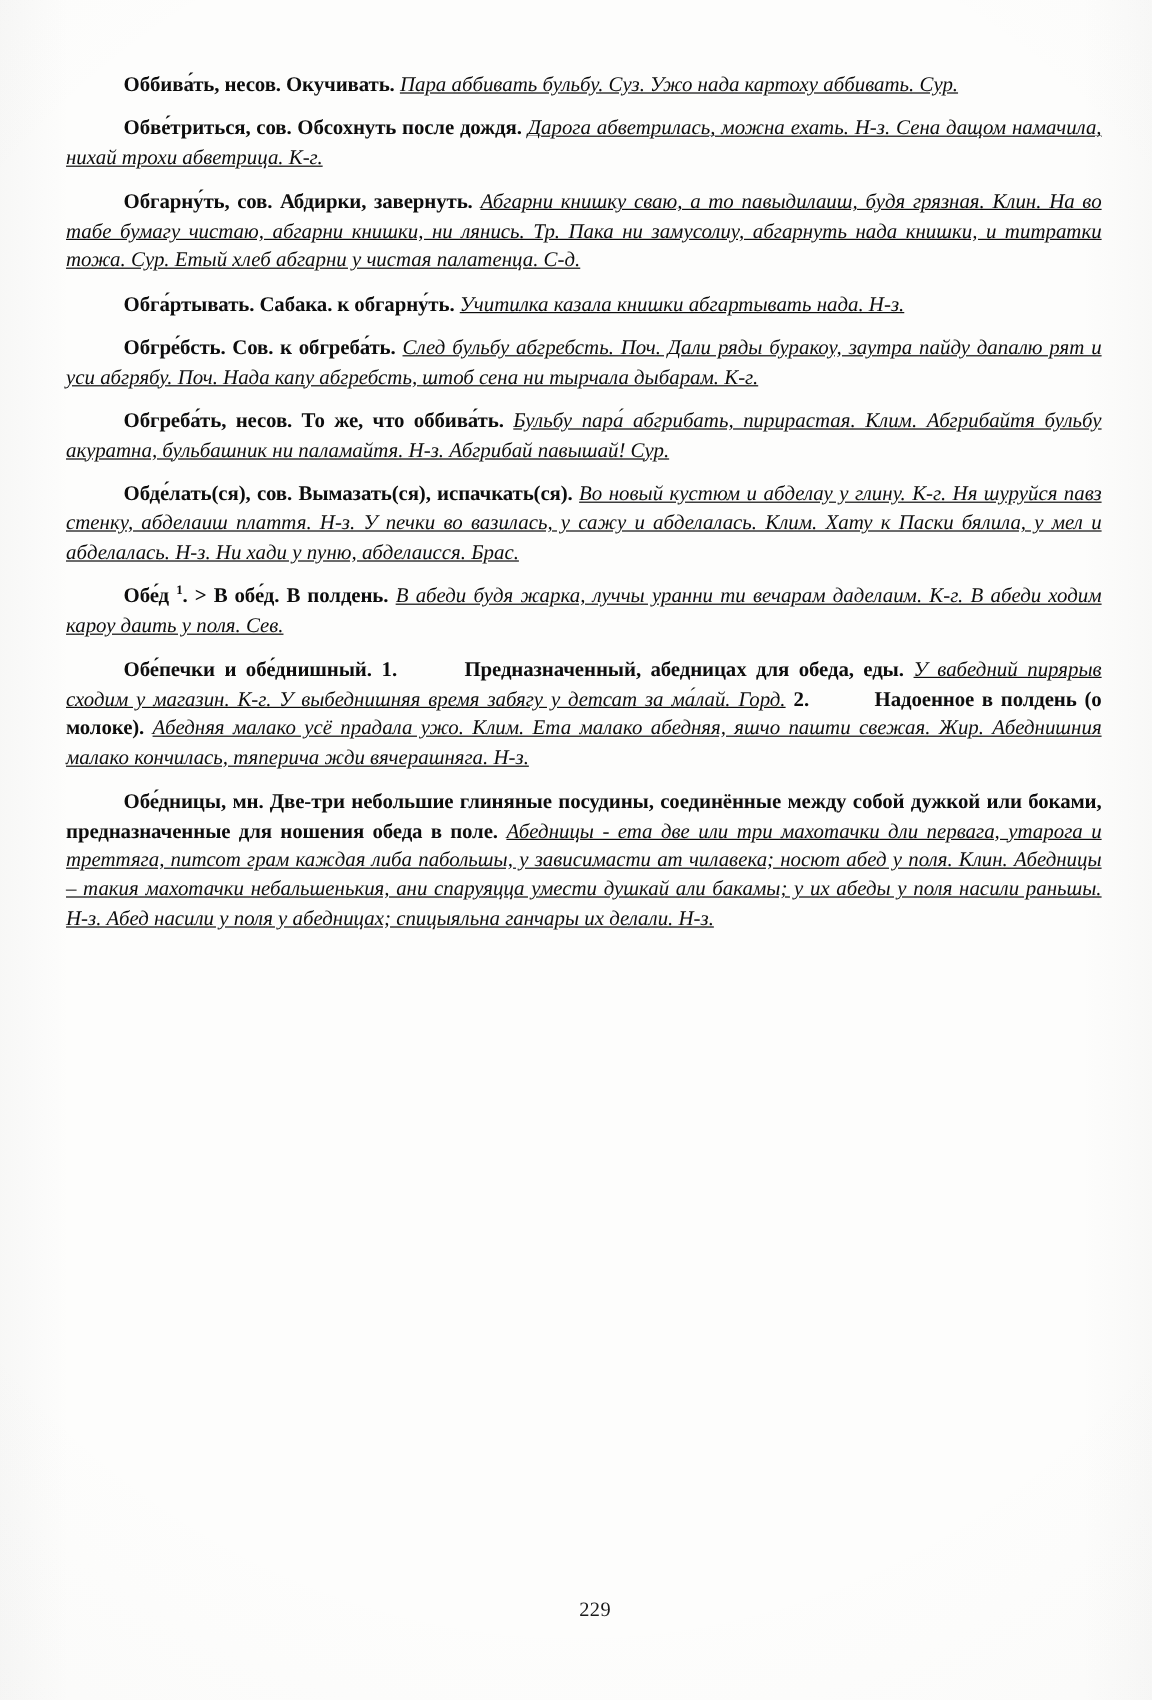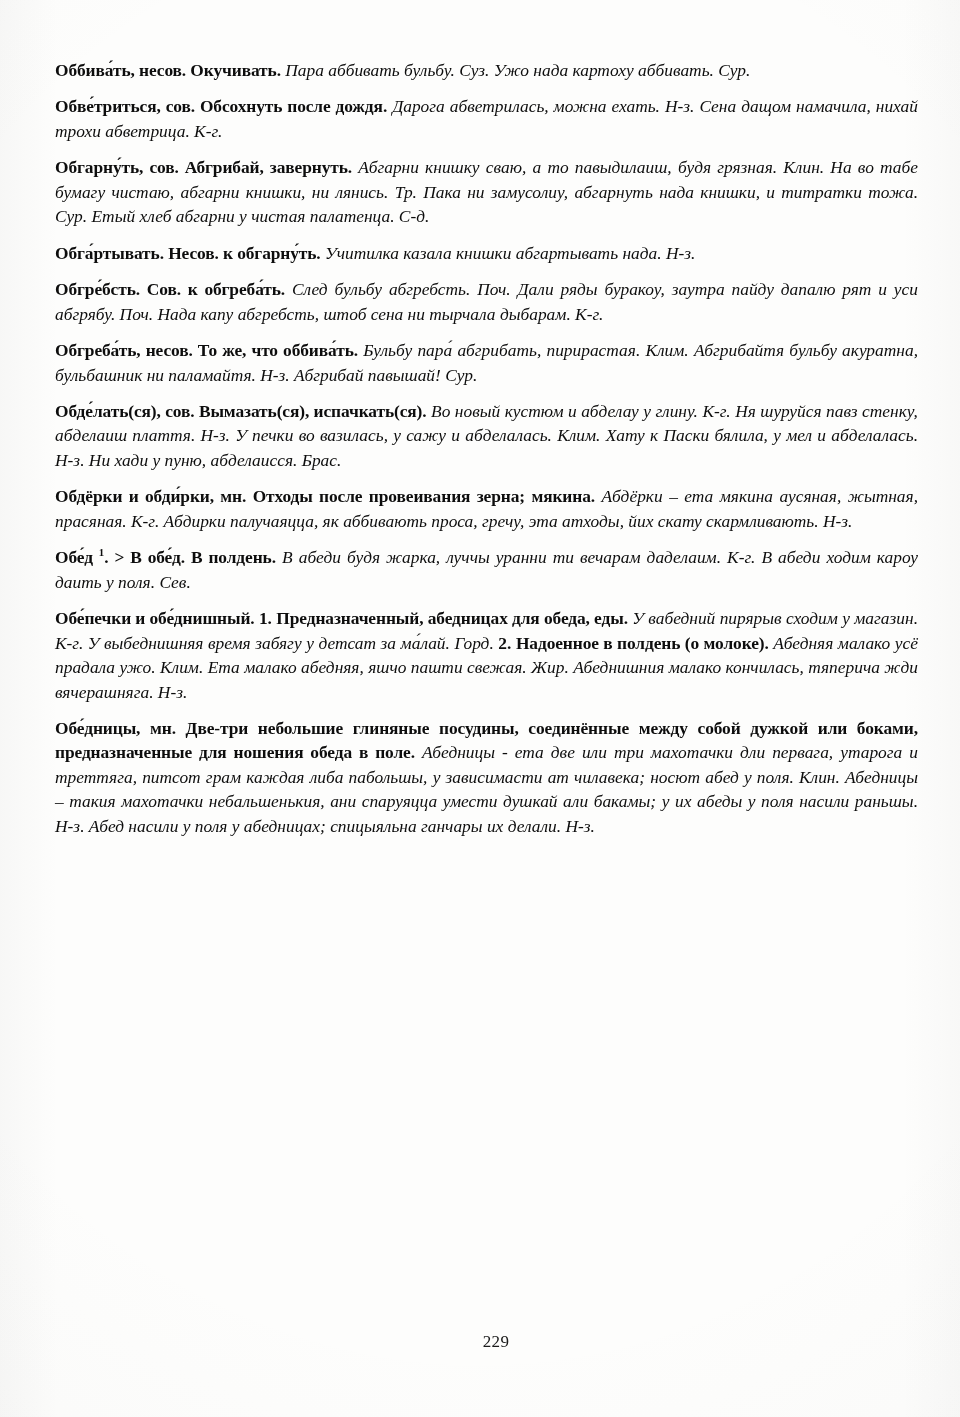--- a/index.html
+++ b/index.html
@@ -56,6 +56,7 @@
   .hw {
     font-weight: bold;
     letter-spacing: -0.1px;
+    margin-left: 48px;
   }
   
   .ex {

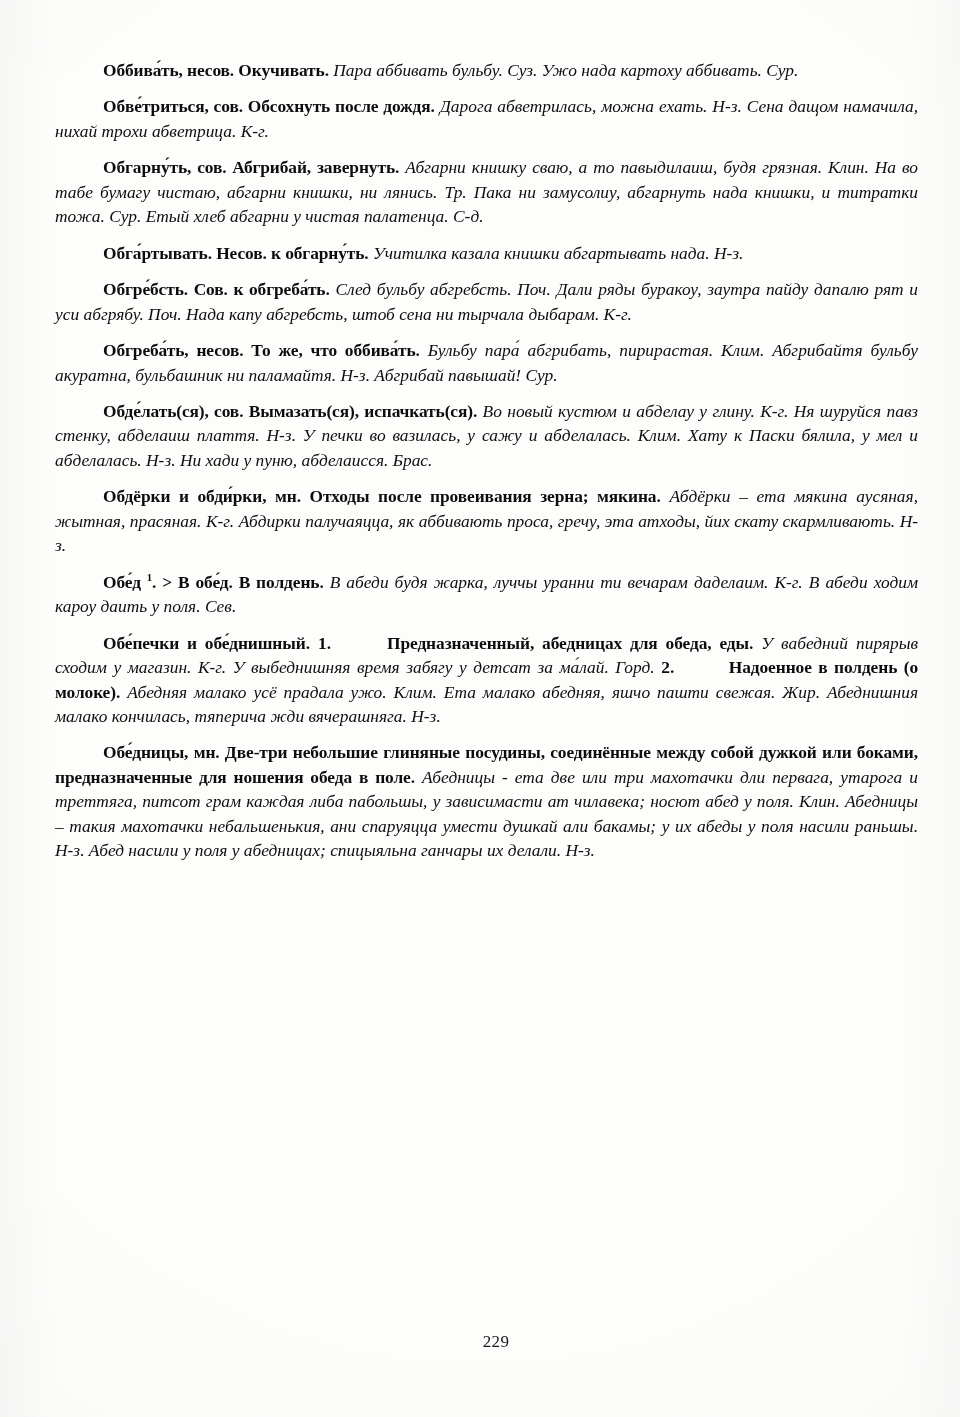--- a/index.html
+++ b/index.html
@@ -61,6 +61,7 @@
   
   .ex {
     font-style: italic;
+    text-decoration: underline;
   }
   
   .sense {

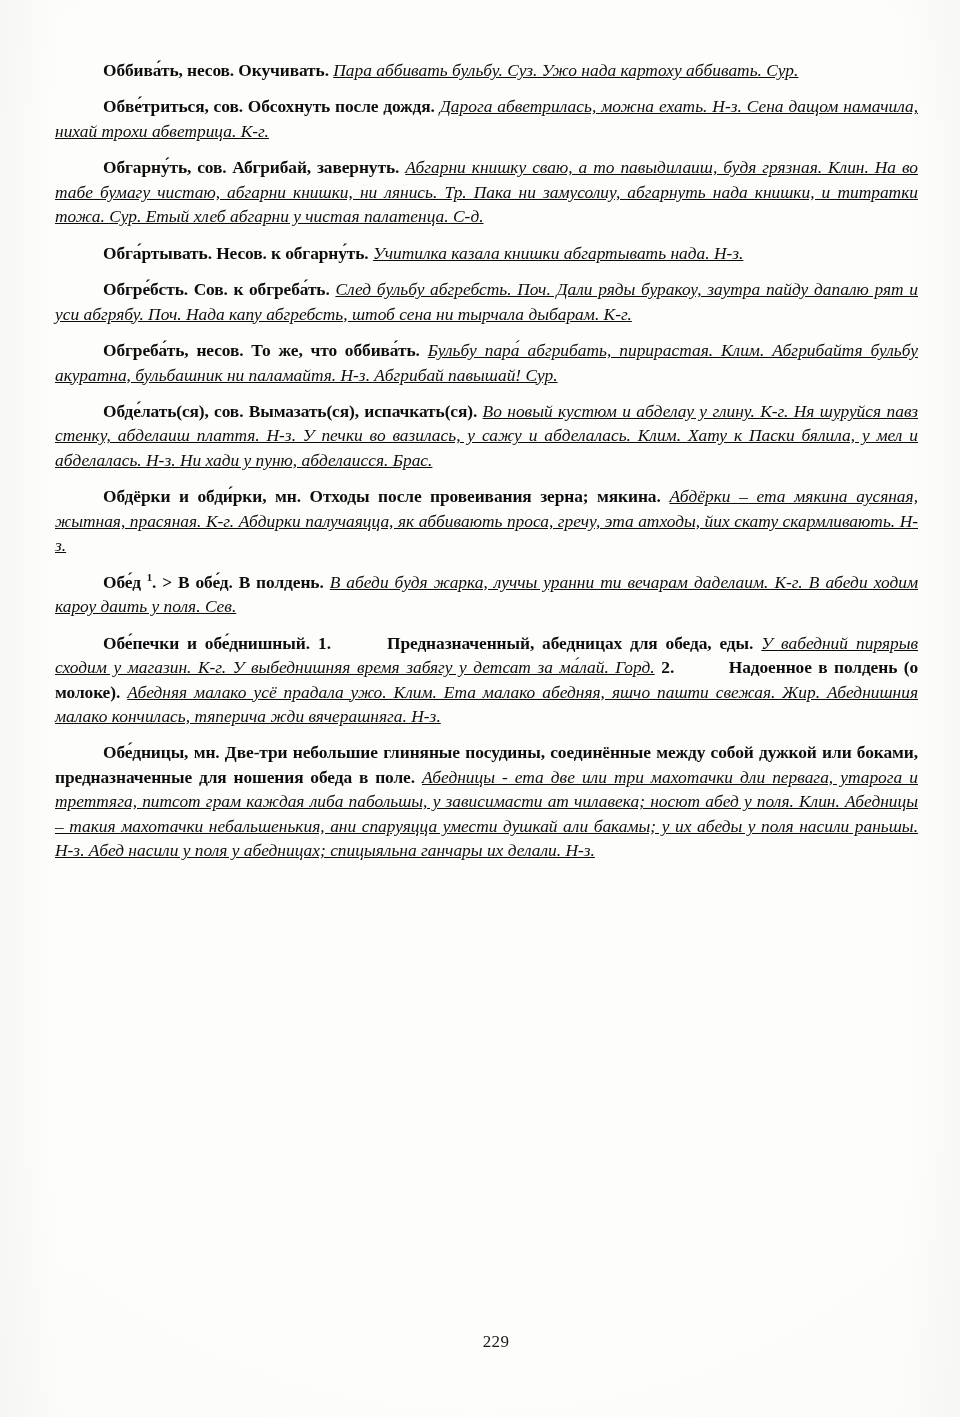--- a/index.html
+++ b/index.html
@@ -108,7 +108,7 @@
     </p>
 
     <p class="entry">
-      <span class="hw">Обгарну́ть, сов. Абгрибай, завернуть.</span>
+      <span class="hw">Обгарну́ть, сов. Абдирки, завернуть.</span>
       <span class="ex">Абгарни книшку сваю, а то павыдилаиш, будя грязная. Клин. На во табе бумагу чистаю, абгарни книшки, ни лянись. Тр. Пака ни замусолиу, абгарнуть нада книшки, и титратки тожа. Сур. Етый хлеб абгарни у чистая палатенца. С-д.</span>
     </p>
 

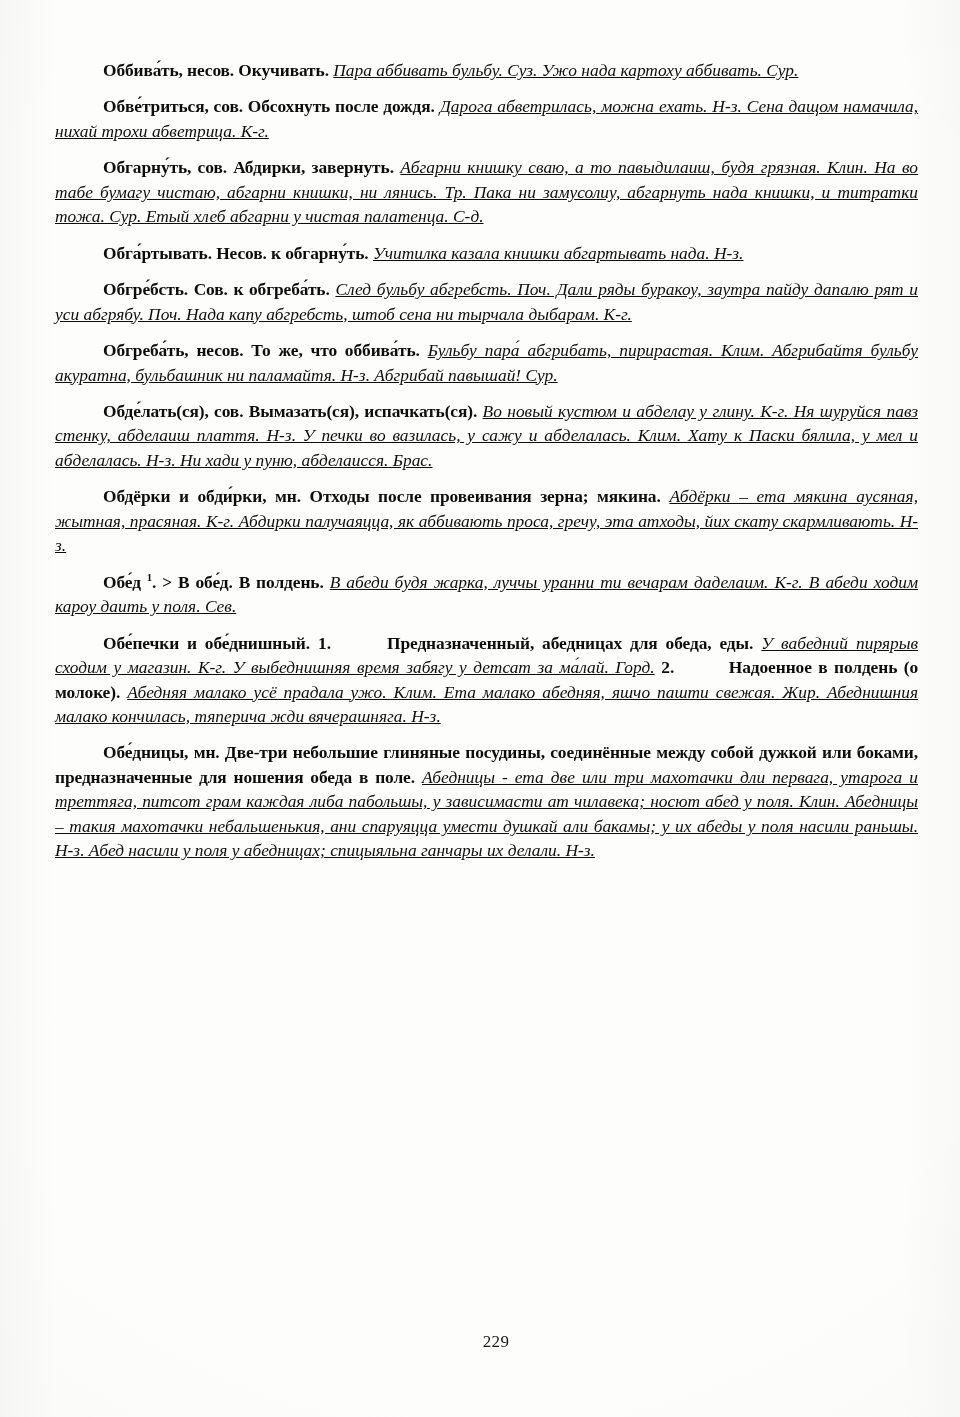--- a/index.html
+++ b/index.html
@@ -113,7 +113,7 @@
     </p>
 
     <p class="entry">
-      <span class="hw">Обга́ртывать. Несов. к обгарну́ть.</span>
+      <span class="hw">Обга́ртывать. Сабака. к обгарну́ть.</span>
       <span class="ex">Учитилка казала книшки абгартывать нада. Н-з.</span>
     </p>
 

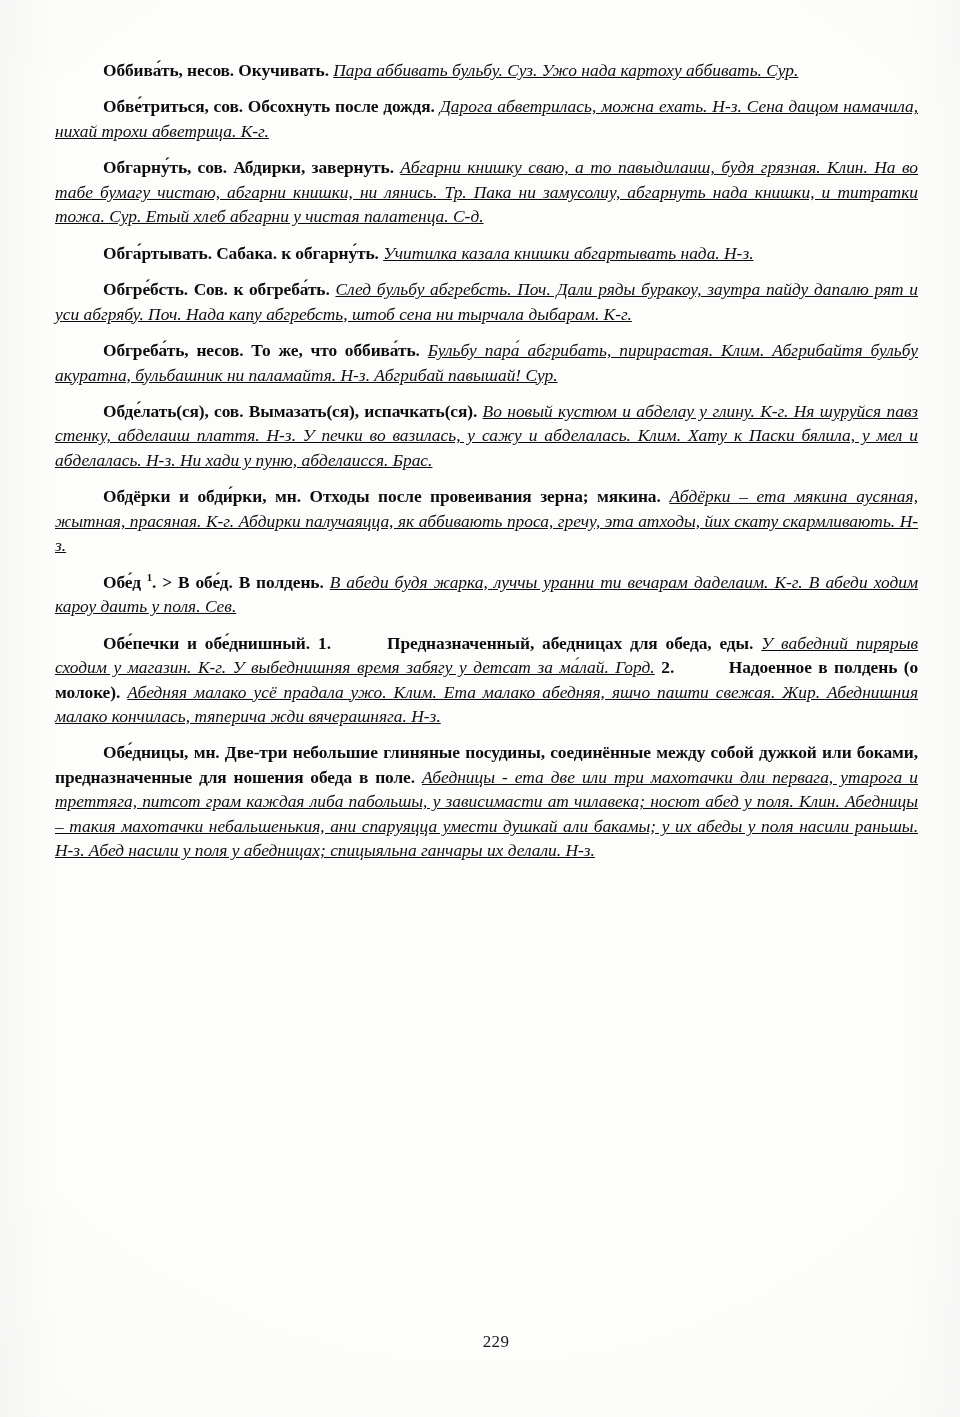--- a/index.html
+++ b/index.html
@@ -133,10 +133,6 @@
       <span class="ex">Во новый кустюм и абделау у глину. К-г. Ня шуруйся павз стенку, абделаиш плаття. Н-з. У печки во вазилась, у сажу и абделалась. Клим. Хату к Паски бялила, у мел и абделалась. Н-з. Ни хади у пуню, абделаисся. Брас.</span>
     </p>
 
-    <p class="entry">
-      <span class="hw">Обдёрки и обди́рки, мн. Отходы после провеивания зерна; мякина.</span>
-      <span class="ex">Абдёрки – ета мякина аусяная, жытная, прасяная. К-г. Абдирки палучаяцца, як аббивають проса, гречу, эта атходы, йих скату скармливають. Н-з.</span>
-    </p>
 
     <p class="entry">
       <span class="hw">Обе́д <sup>1</sup>. &gt; В обе́д. В полдень.</span>

